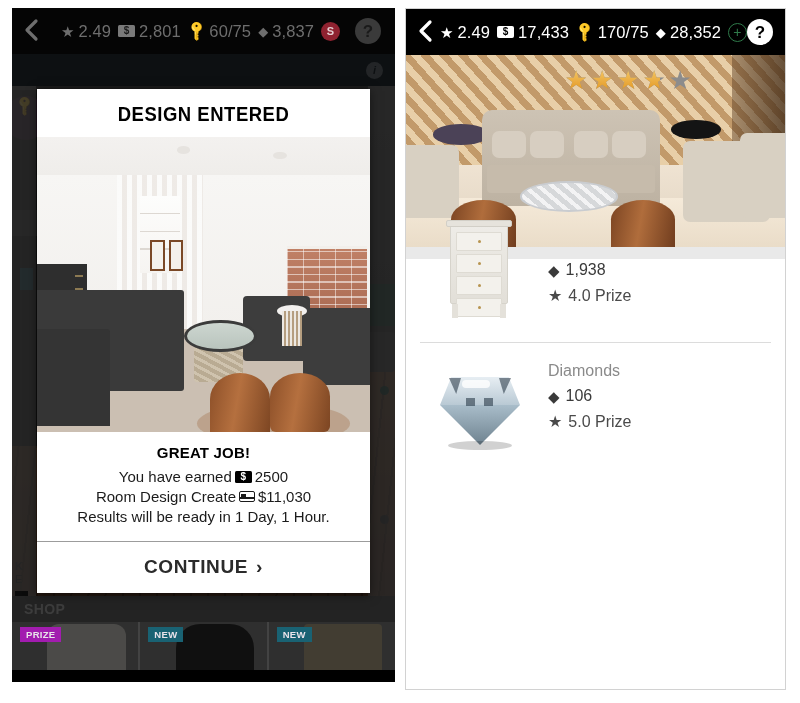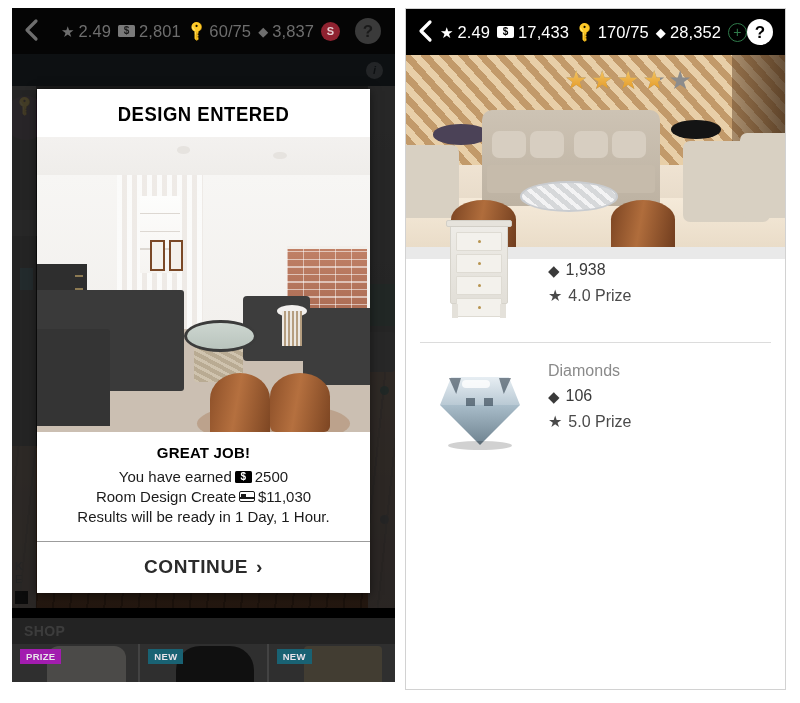--- a/index.html
+++ b/index.html
@@ -129,7 +129,7 @@
   }
 
   
-  .shop-strip { position:absolute; left:0; right:0; bottom:0; height:64px; }
+  .shop-strip { position:absolute; left:0; right:0; bottom:0; height:86px; }
   .shop-hdr {
     height:26px; background:#4a4a4a; color:#7e7e7e;
     display:flex; align-items:center; padding-left:12px;

